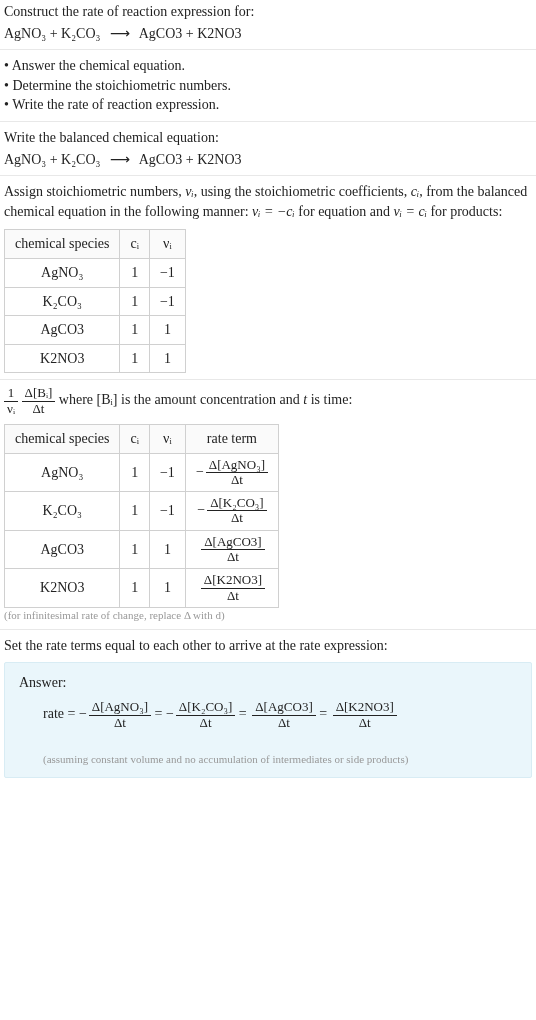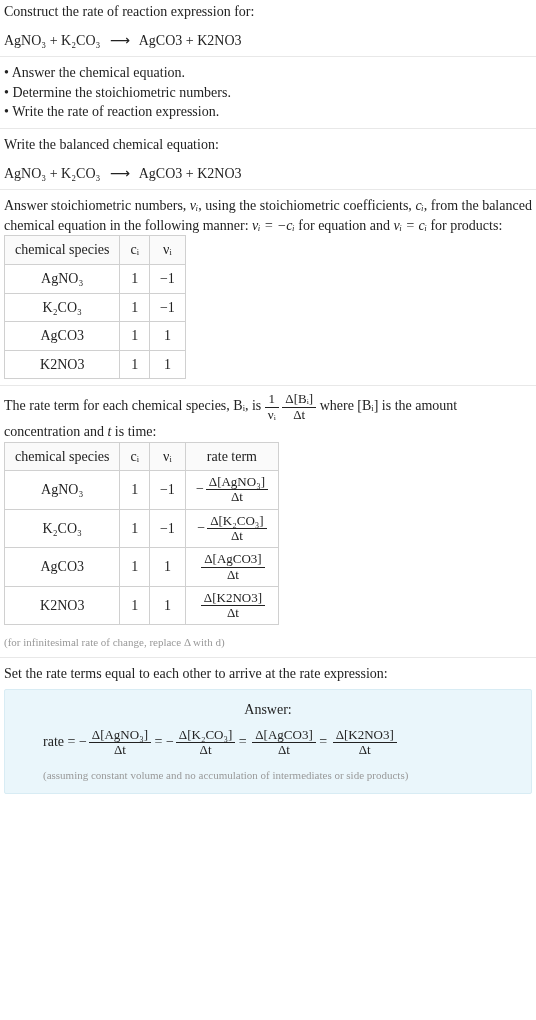--- a/index.html
+++ b/index.html
@@ -17,7 +17,7 @@
   border-top: 1px solid #e8e8e8;
   margin: 4px 0;
 }
-.eq-line { margin-top: 9px; }
+.eq-line { margin-top: 2px; }
 .arrow { margin: 0 6px; }
 ul.plan { list-style: none; padding-left: 0; }
 ul.plan li::before { content: "• "; }

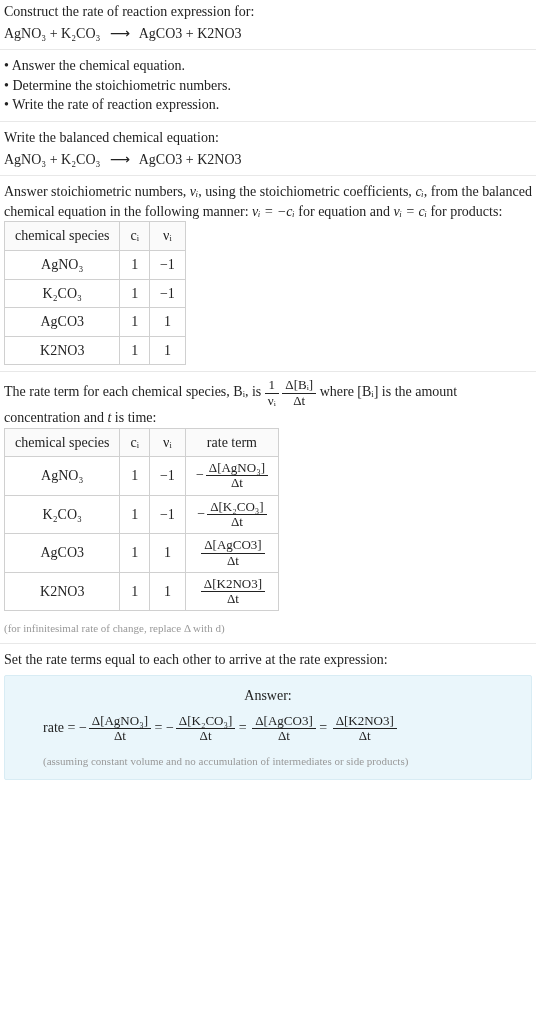--- a/index.html
+++ b/index.html
@@ -97,7 +97,7 @@
 <hr class="sep">
 
 <div class="section">
-  <span>Answer stoichiometric numbers, </span><span class="inline-math">νᵢ</span><span>, using the stoichiometric coefficients, </span><span class="inline-math">cᵢ</span><span>, from the balanced chemical equation in the following manner: </span><span class="inline-math">νᵢ = −cᵢ</span><span> for equation and </span><span class="inline-math">νᵢ = cᵢ</span><span> for products:</span>
+  <span>Assign stoichiometric numbers, </span><span class="inline-math">νᵢ</span><span>, using the stoichiometric coefficients, </span><span class="inline-math">cᵢ</span><span>, from the balanced chemical equation in the following manner: </span><span class="inline-math">νᵢ = −cᵢ</span><span> for equation and </span><span class="inline-math">νᵢ = cᵢ</span><span> for products:</span>
 
   <table class="stoich">
     <tbody>

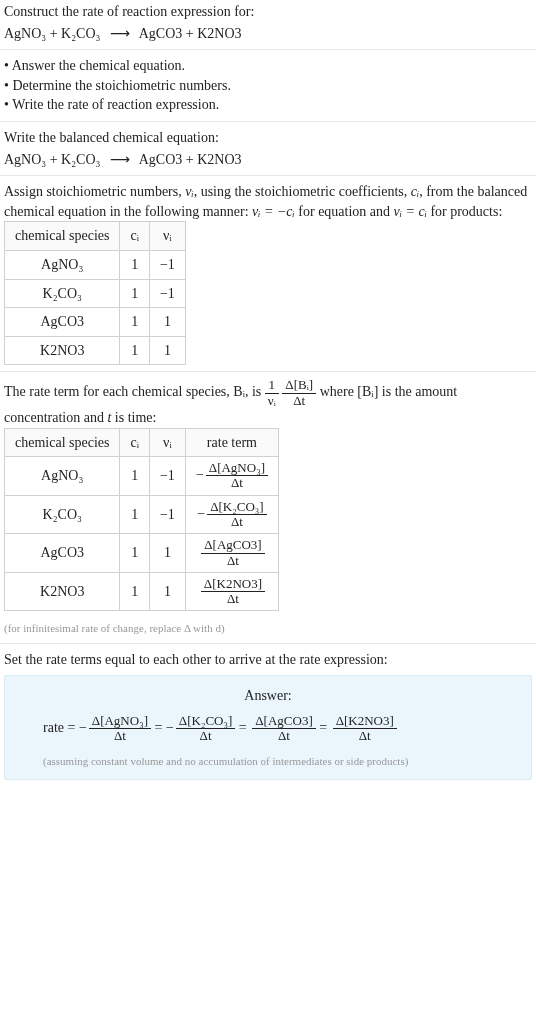--- a/index.html
+++ b/index.html
@@ -23,7 +23,7 @@
 ul.plan li::before { content: "• "; }
 table.stoich {
   border-collapse: collapse;
-  margin-top: 0;
+  margin-top: 8px;
 }
 table.stoich th, table.stoich td {
   border: 1px solid #d0d0d0;

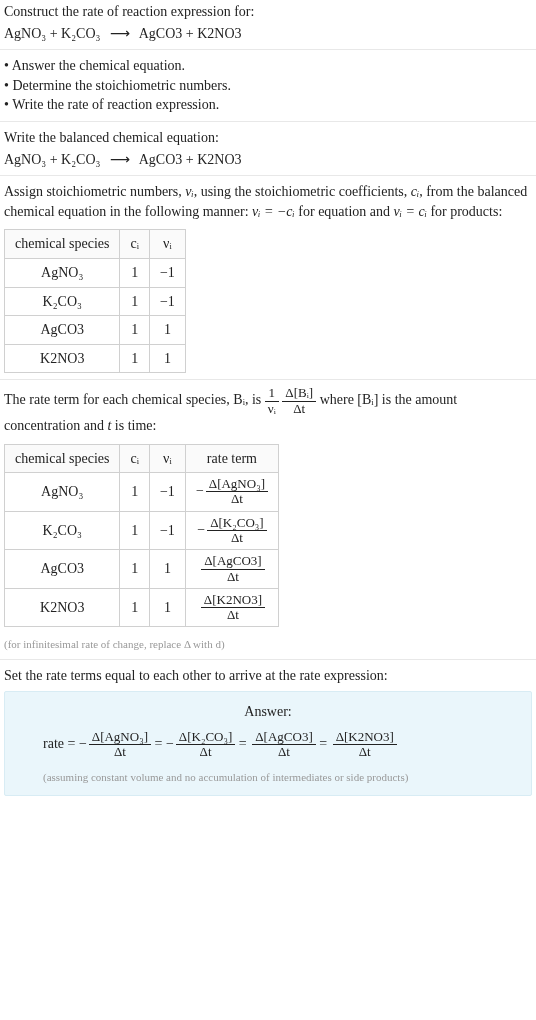--- a/index.html
+++ b/index.html
@@ -132,7 +132,6 @@
 <hr class="sep">
 
 <div class="section">
-  <span>The rate term for each chemical species, Bᵢ, is </span>
   <span class="frac">
     <span class="num">1</span>
     <span class="den">νᵢ</span>

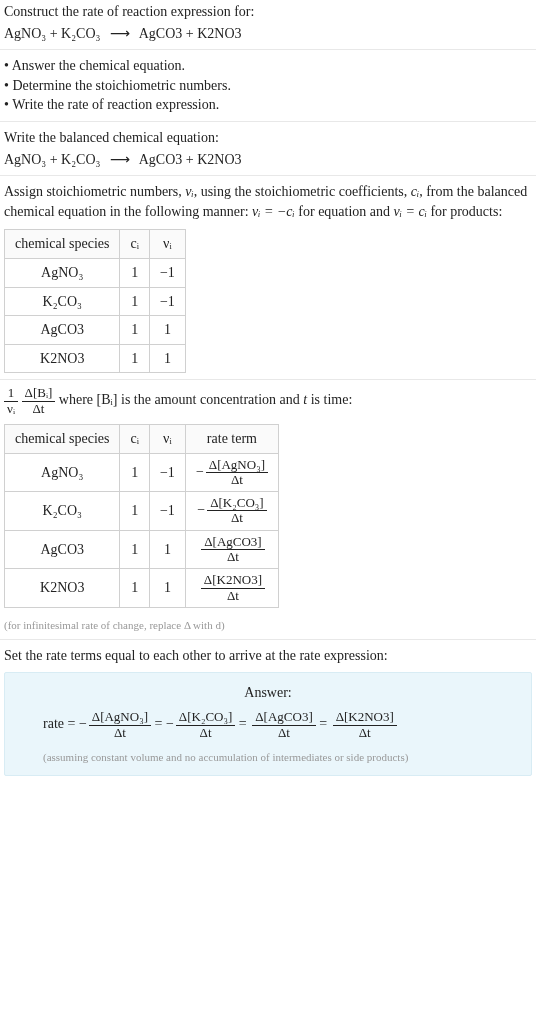--- a/index.html
+++ b/index.html
@@ -45,7 +45,7 @@
 .note {
   color: #999;
   font-size: 11px;
-  margin-top: 10px;
+  margin-top: 0;
 }
 .answer-box {
   background: #eaf6fb;

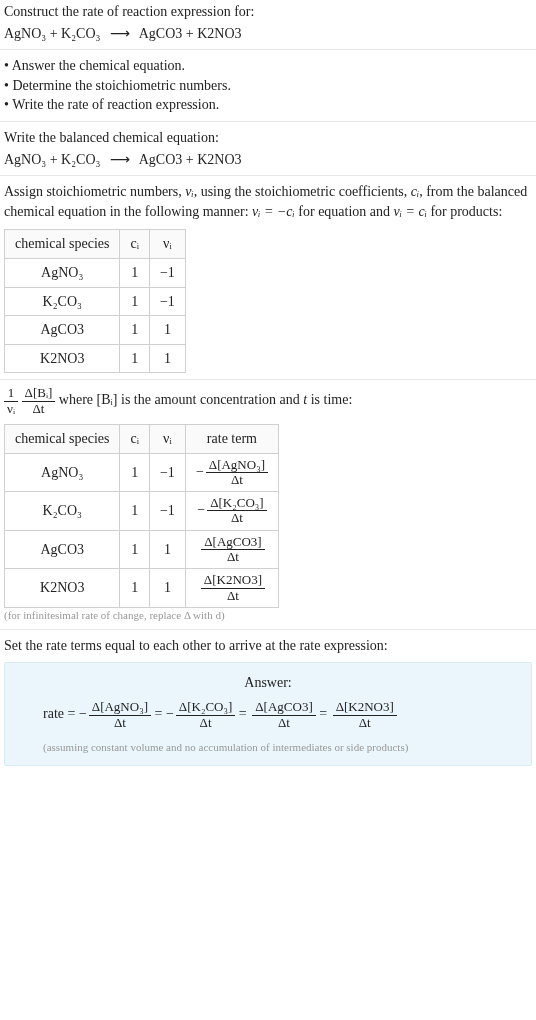--- a/index.html
+++ b/index.html
@@ -54,7 +54,7 @@
   padding: 10px 14px;
   margin-top: 6px;
 }
-.answer-box .label { font-size: 14px; margin-bottom: 8px; text-align: center; }
+.answer-box .label { font-size: 14px; margin-bottom: 8px; }
 .answer-box .expr { padding-left: 24px; font-size: 14px; }
 .answer-box .caveat {
   color: #999;

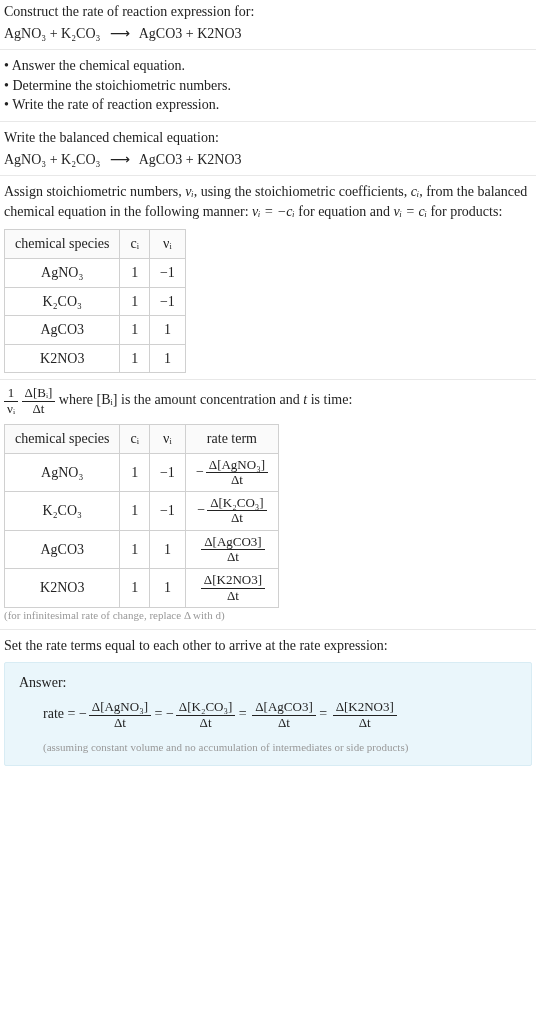--- a/index.html
+++ b/index.html
@@ -60,7 +60,7 @@
   color: #999;
   font-size: 11px;
   padding-left: 24px;
-  margin-top: 10px;
+  margin-top: 22px;
 }
 .neg { margin-right: 2px; }
 </style>

